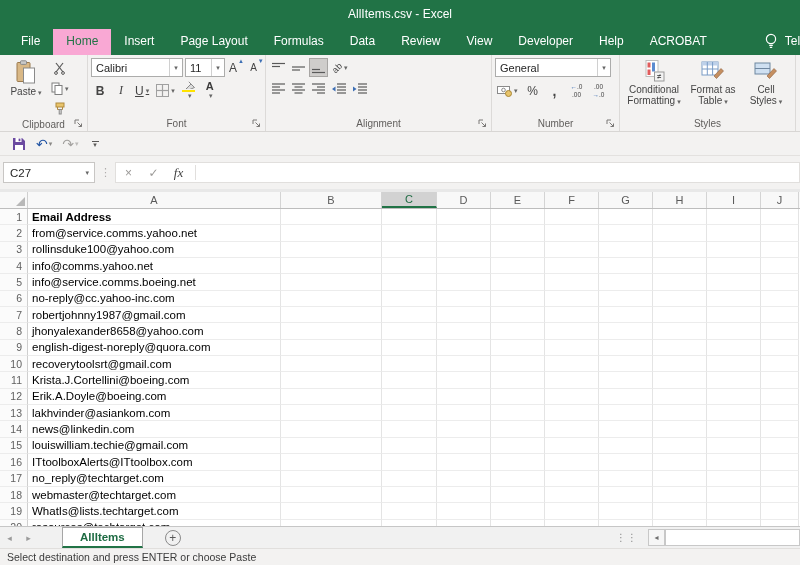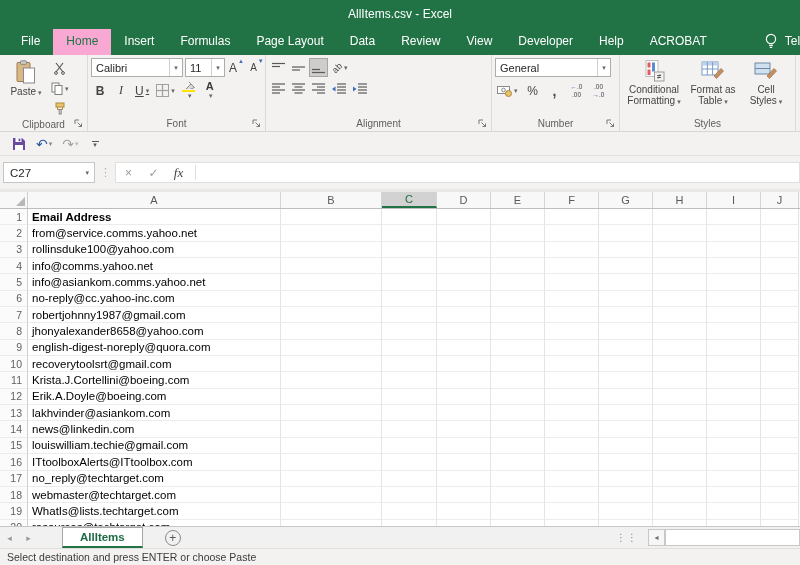--- a/index.html
+++ b/index.html
@@ -111,8 +111,8 @@
       <div class="rtab">File</div>
       <div class="rtab active">Home</div>
       <div class="rtab">Insert</div>
+      <div class="rtab">Page Layout</div>
       <div class="rtab">Formulas</div>
-      <div class="rtab">Page Layout</div>
       <div class="rtab">Data</div>
       <div class="rtab">Review</div>
       <div class="rtab">View</div>

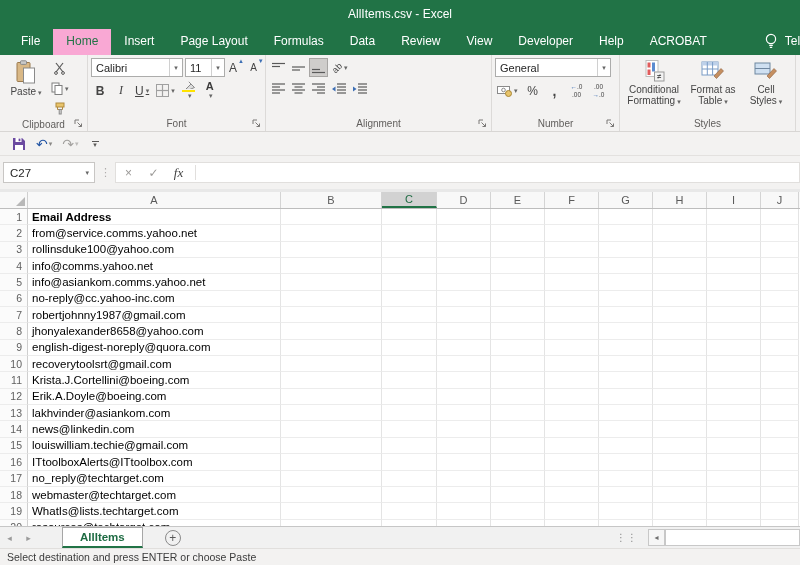--- a/index.html
+++ b/index.html
@@ -502,7 +502,7 @@
       </div>
       <div class="grow">
         <div class="rn">5</div>
-        <div class="gc a" style="width: 253px;">info@asiankom.comms.yahoo.net</div>
+        <div class="gc a" style="width: 253px;">info@service.comms.boeing.net</div>
         <div class="gc" style="width: 101px;"></div>
         <div class="gc" style="width: 55px;"></div>
         <div class="gc" style="width: 54px;"></div>

